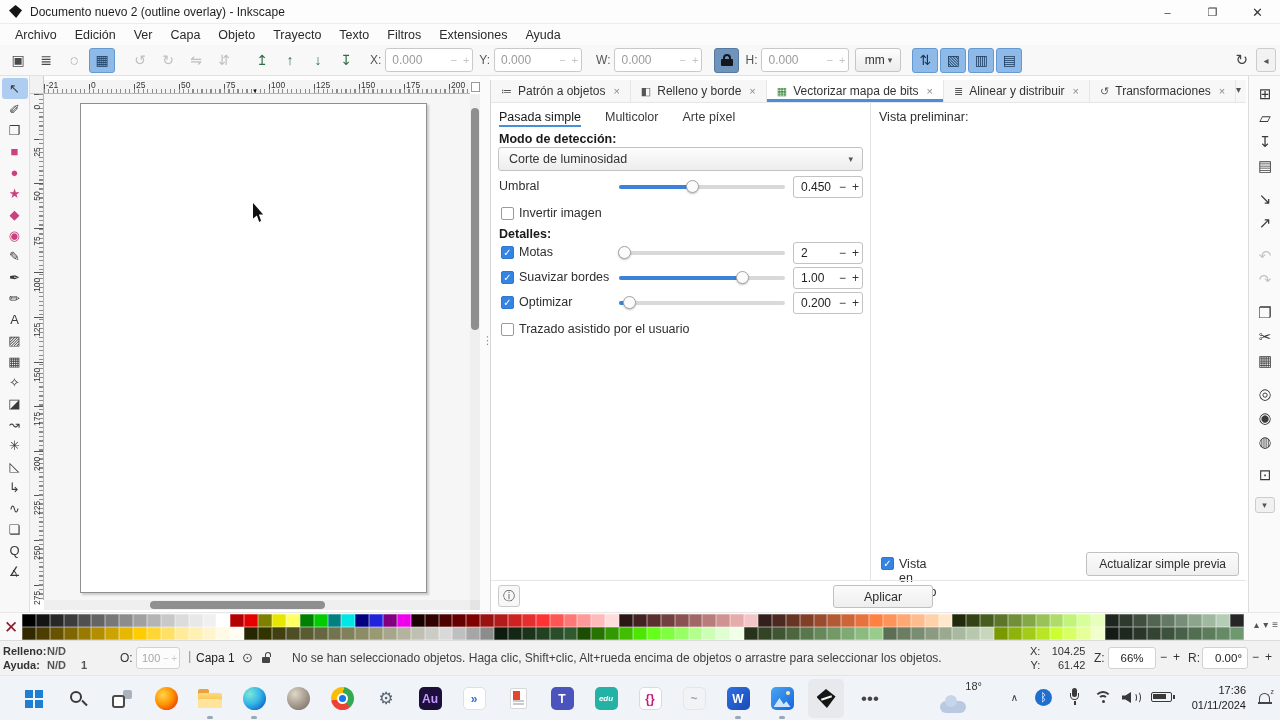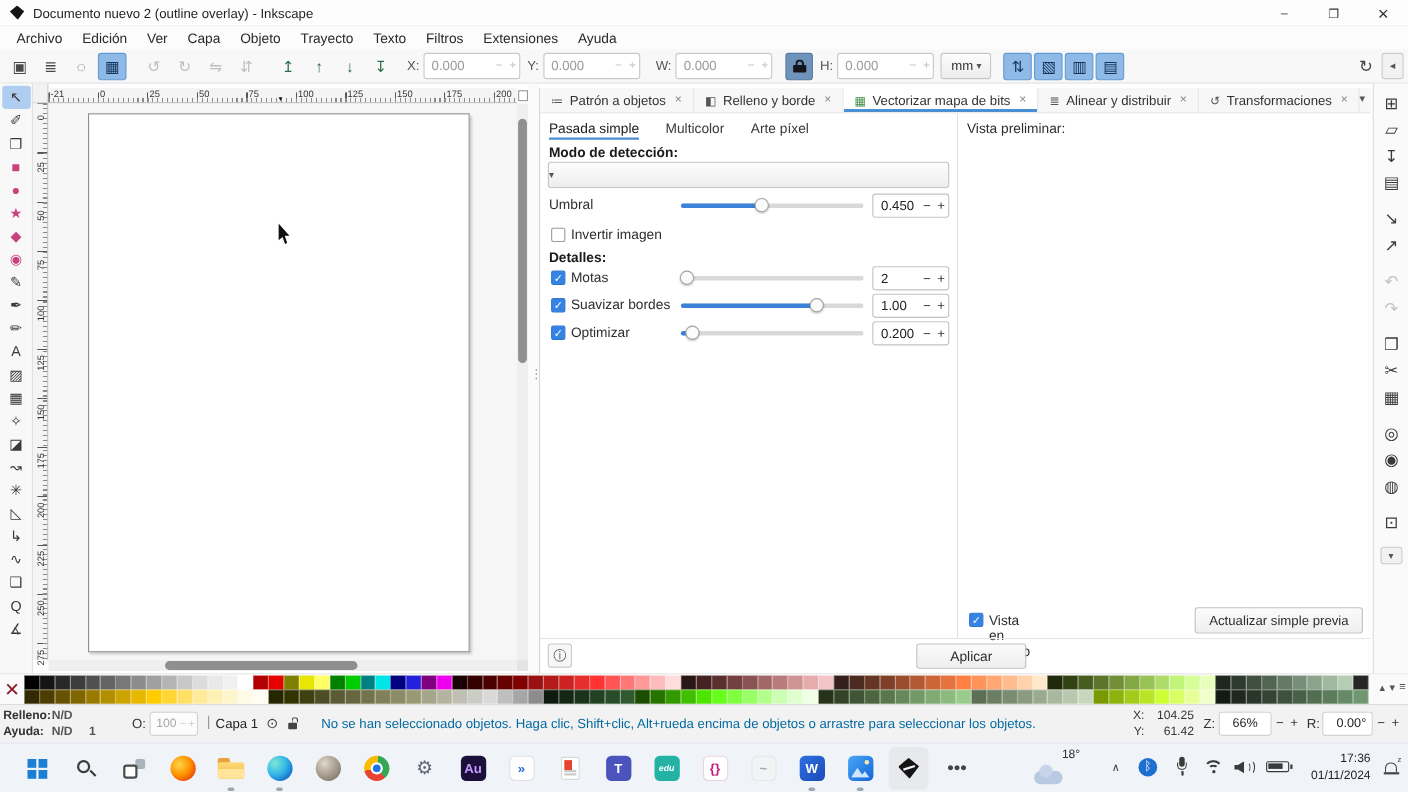--- a/index.html
+++ b/index.html
@@ -430,6 +430,7 @@
           <span class="lbl bold">Modo de detección:</span>
         </div>
       <div class="dropdown">
+        <span class="dval">Corte de luminosidad</span>
         <span class="caret">▾</span>
       </div>
       <div class="row" style="top:49px;">

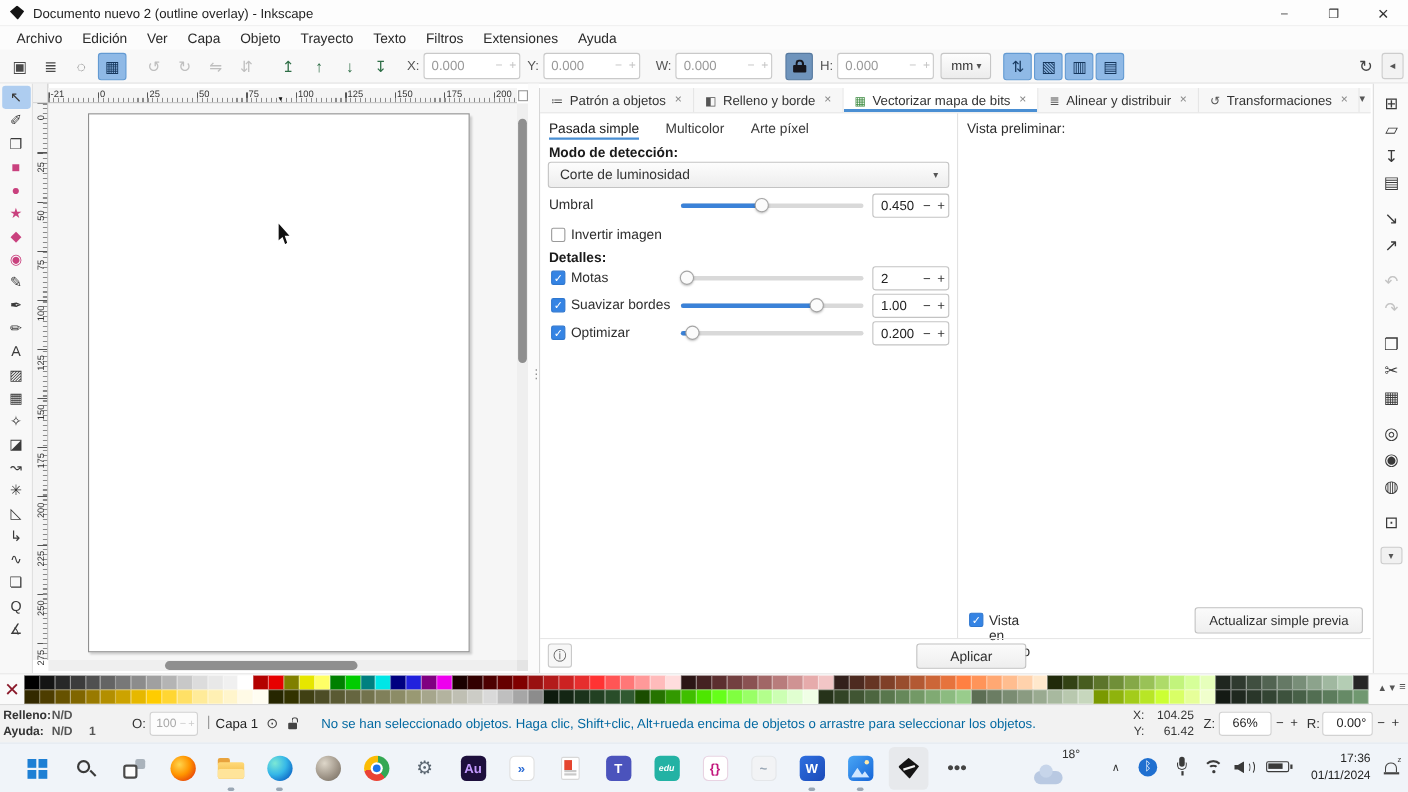--- a/index.html
+++ b/index.html
@@ -490,6 +490,10 @@
             <span class="sbtn">−</span>
             <span class="sbtn">+</span>
           </span>
+      </div>
+      <div class="row" style="top:192px;">
+        <span class="cb"></span>
+        <span class="lbl cbl">Trazado asistido por el usuario</span>
       </div>
     </div>
 

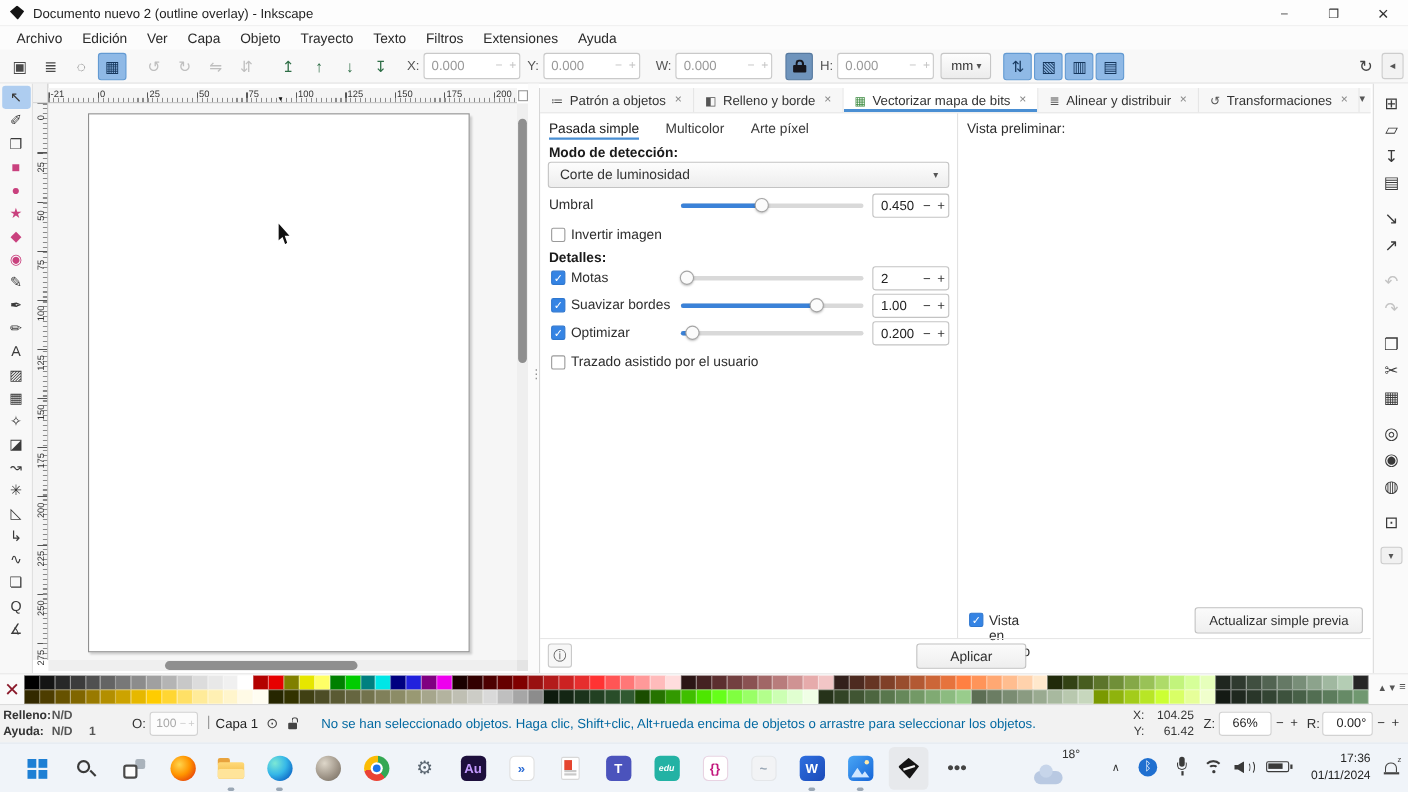--- a/index.html
+++ b/index.html
@@ -141,7 +141,7 @@
   .minilock { position:absolute; left:262px; top:11px; width:10px; height:11px; }
   .minilock .shackle { position:absolute; left:3px; top:0; width:6px; height:5px; border:1.5px solid #444; border-bottom:none; border-radius:3px 3px 0 0; }
   .minilock .body { position:absolute; left:0; bottom:0; width:8px; height:6px; background:#444; border-radius:1px; }
-  .status-msg { position:absolute; left:292px; top:10px; width:700px; white-space:nowrap; overflow:hidden; font-size:12px; color:#0369a1; }
+  .status-msg { position:absolute; left:292px; top:10px; width:700px; white-space:nowrap; overflow:hidden; font-size:12px; color:#404040; }
   .xy-block { position:absolute; left:1030px; top:3px; line-height:14px; }
   .xy-row { display:flex; justify-content:flex-end; }
   .xy-lab { color:#333; margin-right:5px; }

